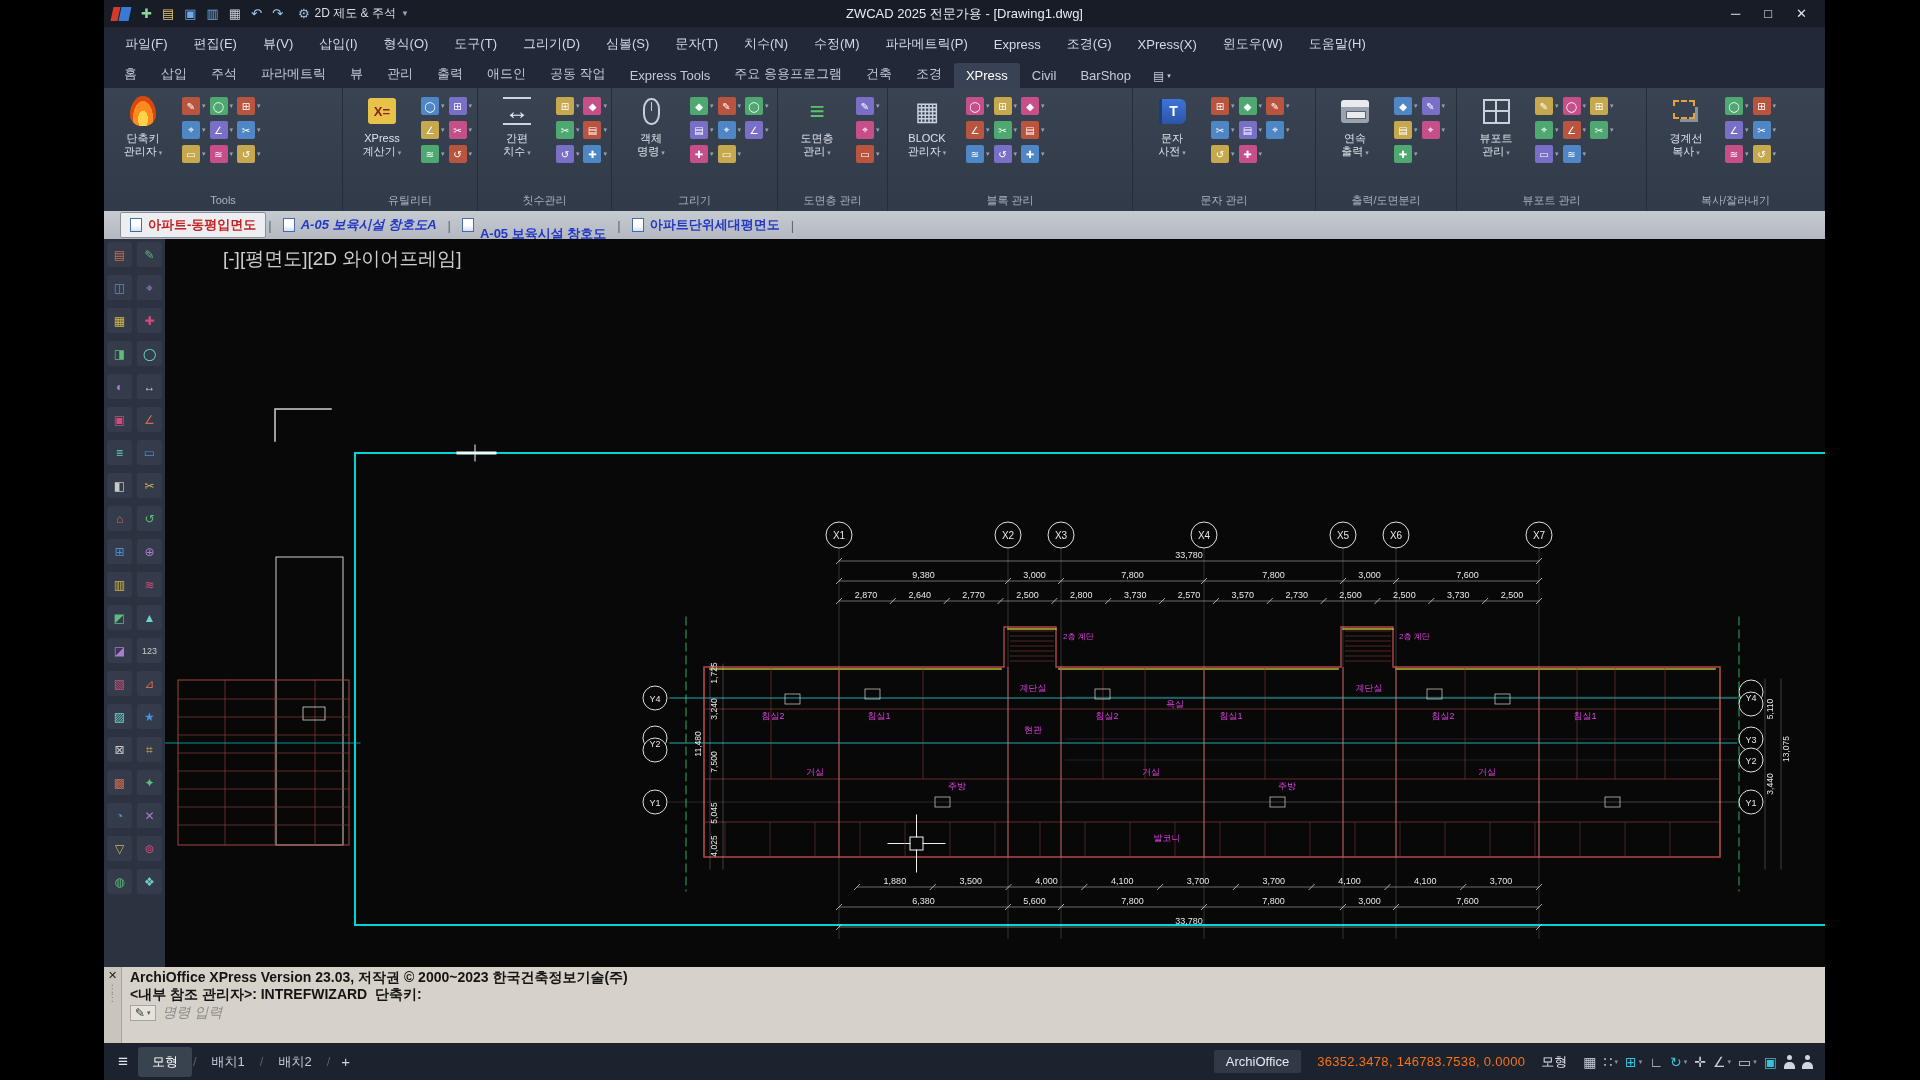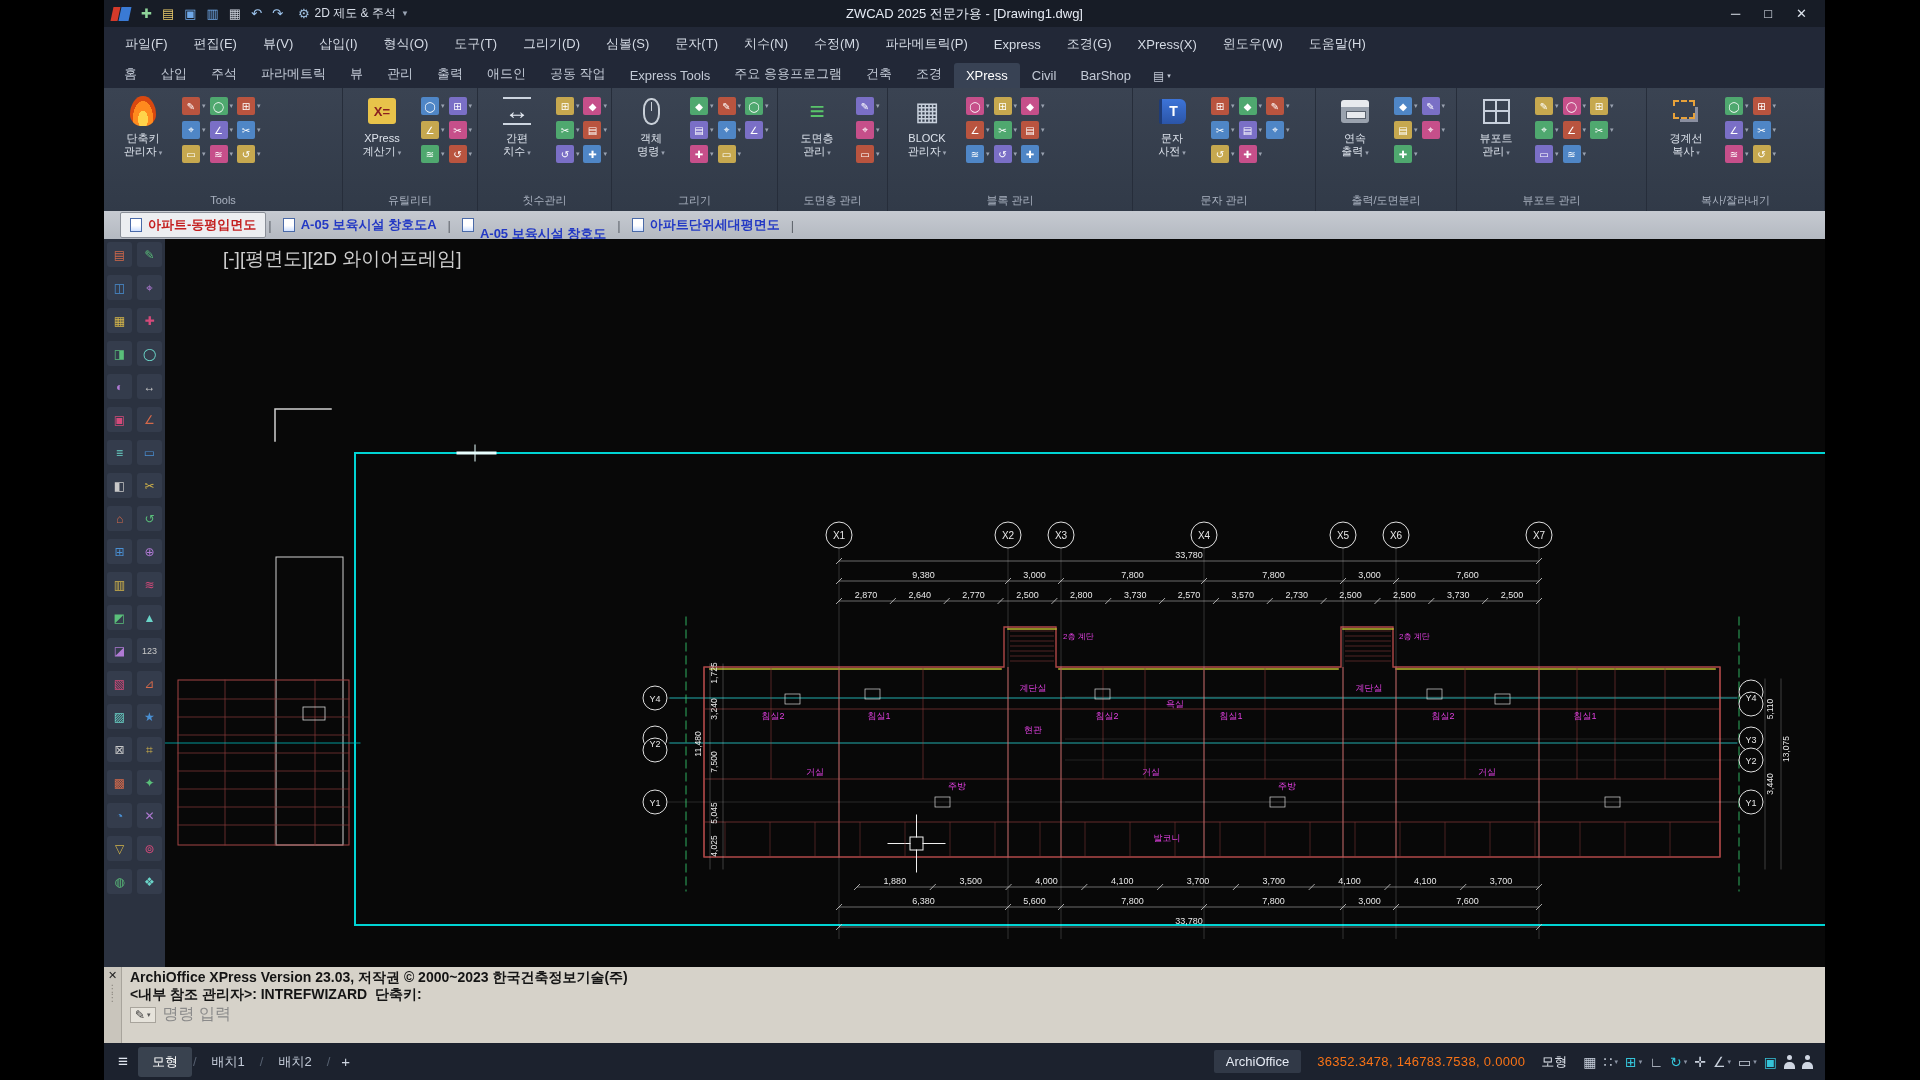--- a/index.html
+++ b/index.html
@@ -603,7 +603,7 @@
       <span class="dsep">|</span>
       <div class="dtab">
         <span class="dticon"></span>
-        <span style="color: rgb(34, 56, 196);">A-05 보육시설 창호도A</span>
+        <span style="color: rgb(34, 56, 196); font-style: italic;">A-05 보육시설 창호도A</span>
       </div>
       <span class="dsep">|</span>
       <div class="dtab">

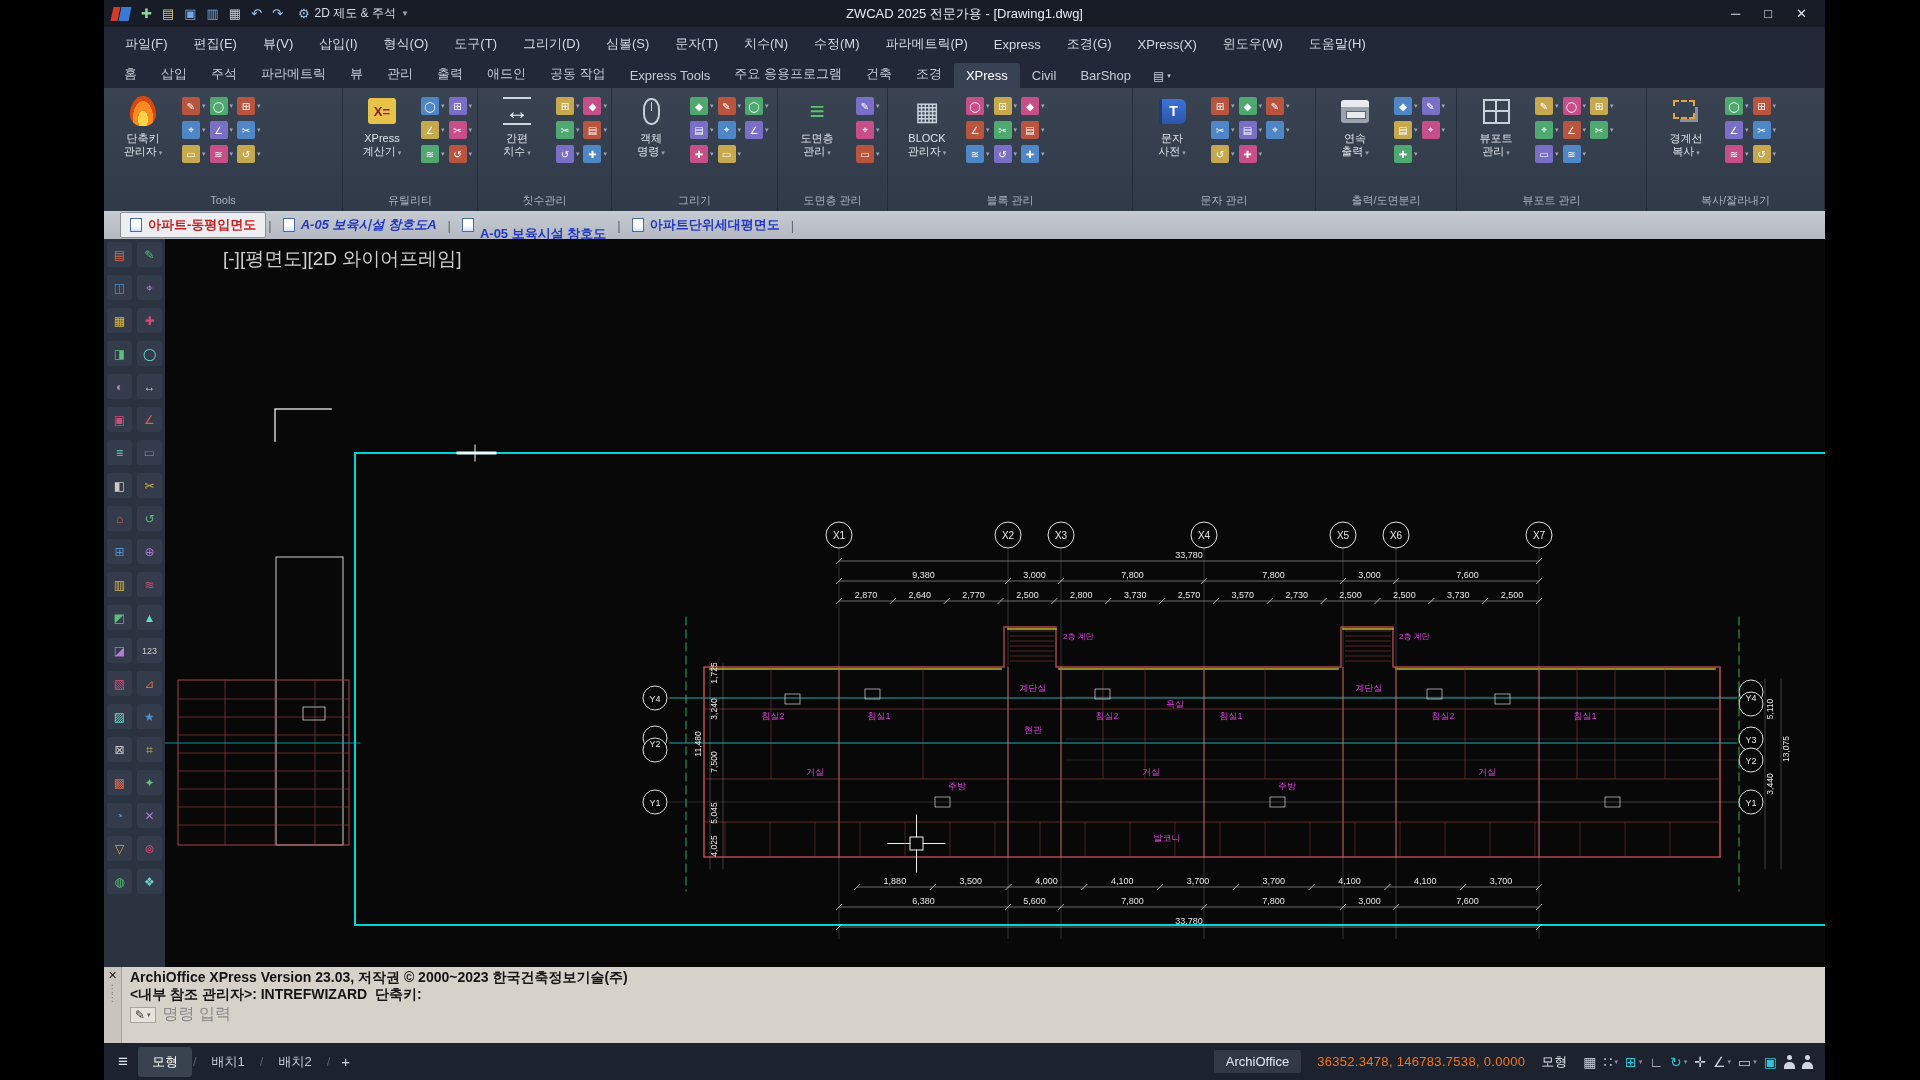--- a/index.html
+++ b/index.html
@@ -84,7 +84,7 @@
 .cmd-input-row{display:flex;align-items:center;gap:7px;margin-top:1px;}
 .cmd-icon{font-size:12px;color:#333;background:#e6e3db;border:1px solid #a8a49c;padding:0 4px;display:flex;align-items:center;gap:2px;}
 .cmd-icon .caret{font-size:7px;color:#555;}
-.cmd-input{font-size:16px;color:#8a8a8a;font-family:inherit;}
+.cmd-input{font-size:14px;font-style:italic;color:#8a8a8a;font-family:inherit;}
 
 
 .statusbar{height:37px;background:#1c222e;display:flex;align-items:center;color:#cfd6e2;font-size:13px;padding:0 12px;flex:none;}

